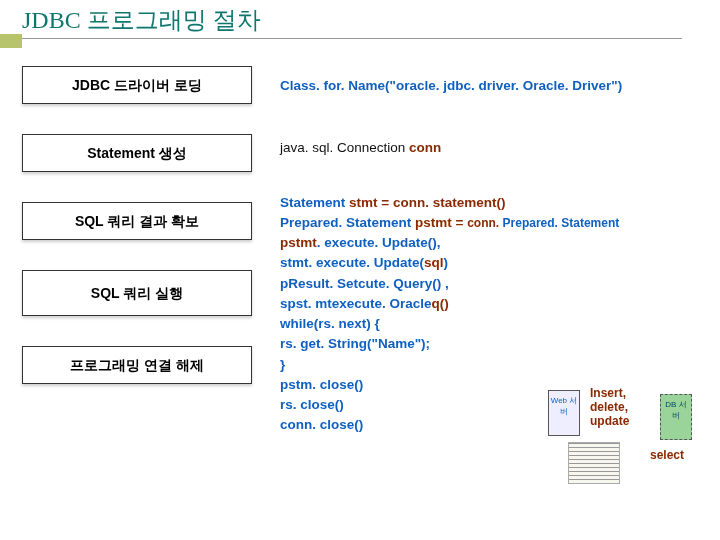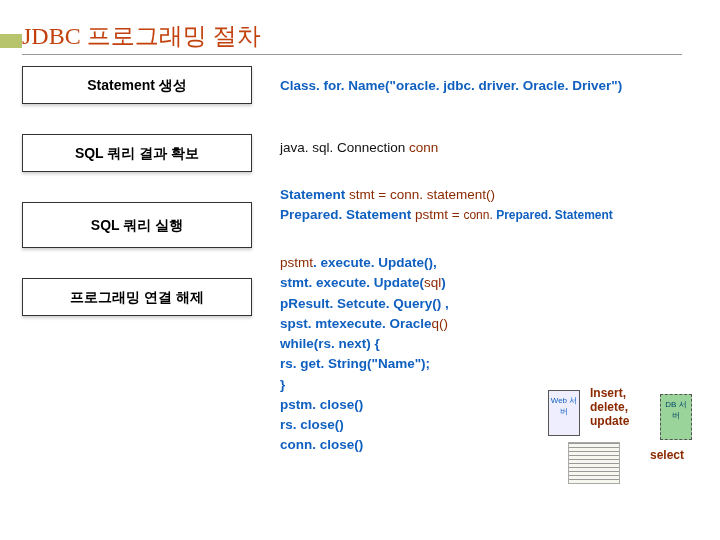--- a/index.html
+++ b/index.html
@@ -4,7 +4,7 @@
 <style>
 html,body{margin:0;padding:0;width:720px;height:540px;background:#fff;font-family:Arial,"Malgun Gothic",sans-serif;overflow:hidden}
 .slide{position:relative;width:720px;height:540px}
-.title{position:absolute;left:22px;top:20px;font-size:24px;color:#c2410c;font-family:Georgia,serif;border-bottom:1px solid #999;padding-bottom:2px;width:660px}
+.title{position:absolute;left:22px;top:4px;font-size:24px;color:#0f766e;font-family:Georgia,serif;border-bottom:1px solid #999;padding-bottom:2px;width:660px}
 .accent{position:absolute;left:0;top:34px;width:22px;height:14px;background:#b7c46c}
 .boxes{position:absolute;left:22px;top:66px;width:230px}
 .box{width:228px;height:36px;border:1px solid #333;margin-bottom:30px;text-align:center;line-height:36px;font-weight:bold;font-size:14px;background:#fff;box-shadow:0 2px 3px rgba(0,0,0,0.2)}

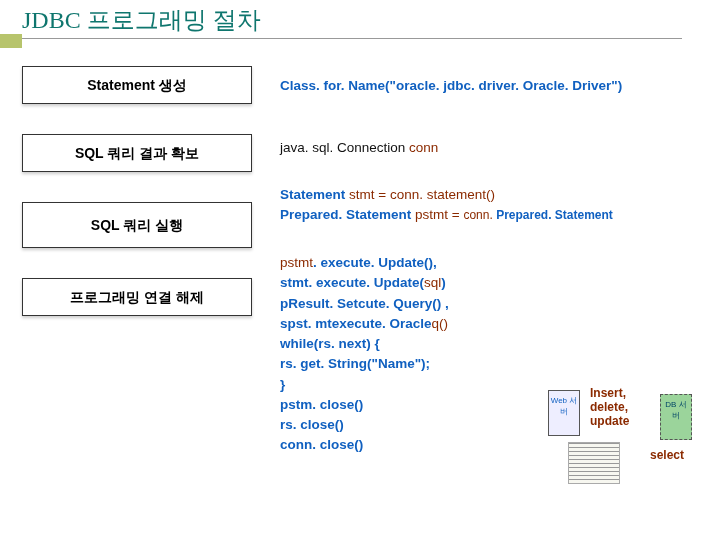--- a/index.html
+++ b/index.html
@@ -36,6 +36,7 @@
 <div class="title">JDBC 프로그래밍 절차</div>
 
 <div class="boxes">
+  <div class="box">JDBC 드라이버 로딩</div>
   <div class="box">Statement 생성</div>
   <div class="box">SQL 쿼리 결과 확보</div>
   <div class="box high">SQL 쿼리 실행</div>

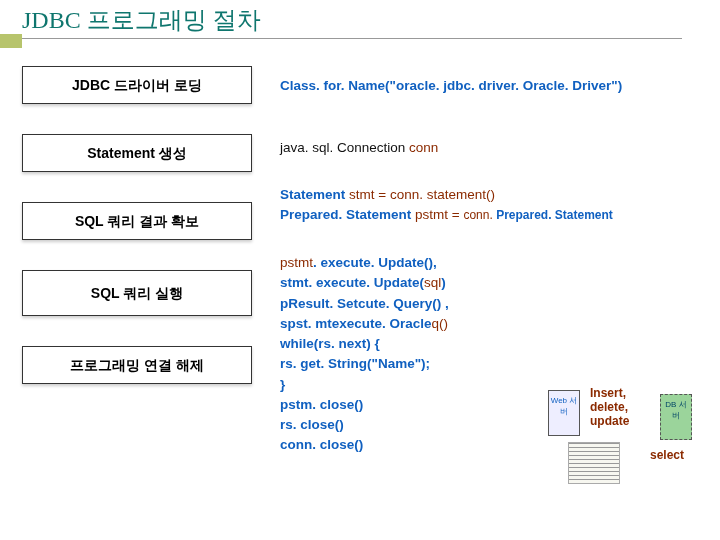--- a/index.html
+++ b/index.html
@@ -15,7 +15,7 @@
 .r3{margin-top:26px}
 .r4{margin-top:28px}
 .blue{color:#1060c0;font-weight:bold}
-.maroon{color:#8b2a00;font-weight:normal}
+.maroon{color:#8b2a00;font-weight:bold}
 .black{color:#111}
 .small{font-size:12px}
 .dia{position:absolute;left:540px;top:390px;width:180px;height:110px}

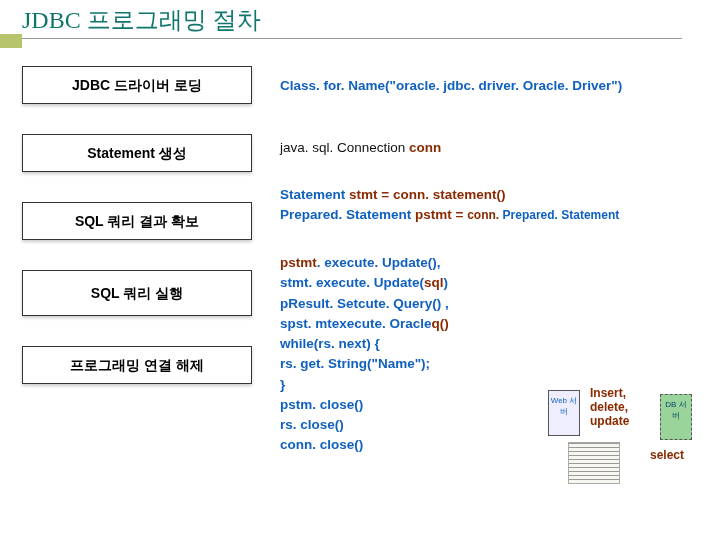--- a/index.html
+++ b/index.html
@@ -12,7 +12,7 @@
 .rcol{position:absolute;left:280px;top:70px;width:440px;font-size:13.5px;line-height:1.5}
 .r1{margin-top:6px}
 .r2{margin-top:42px}
-.r3{margin-top:26px}
+.r3{margin-top:34px}
 .r4{margin-top:28px}
 .blue{color:#1060c0;font-weight:bold}
 .maroon{color:#8b2a00;font-weight:bold}

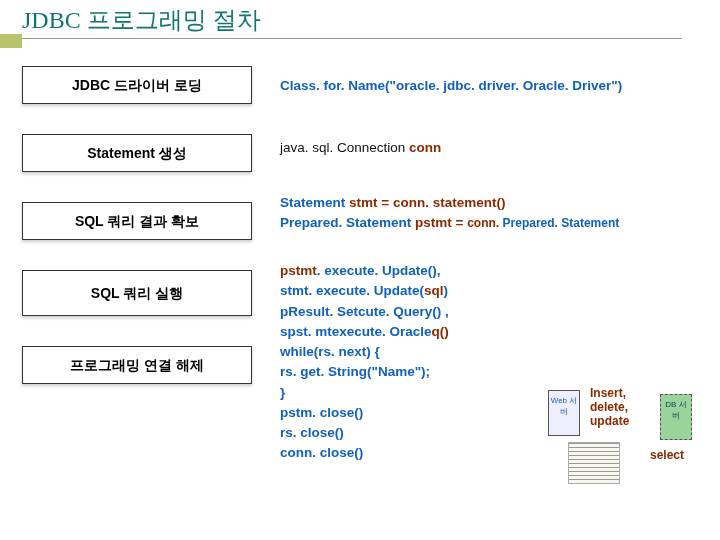--- a/index.html
+++ b/index.html
@@ -13,7 +13,7 @@
 .r1{margin-top:6px}
 .r2{margin-top:42px}
 .r3{margin-top:34px}
-.r4{margin-top:28px}
+.r4{}
 .blue{color:#1060c0;font-weight:bold}
 .maroon{color:#8b2a00;font-weight:bold}
 .black{color:#111}

